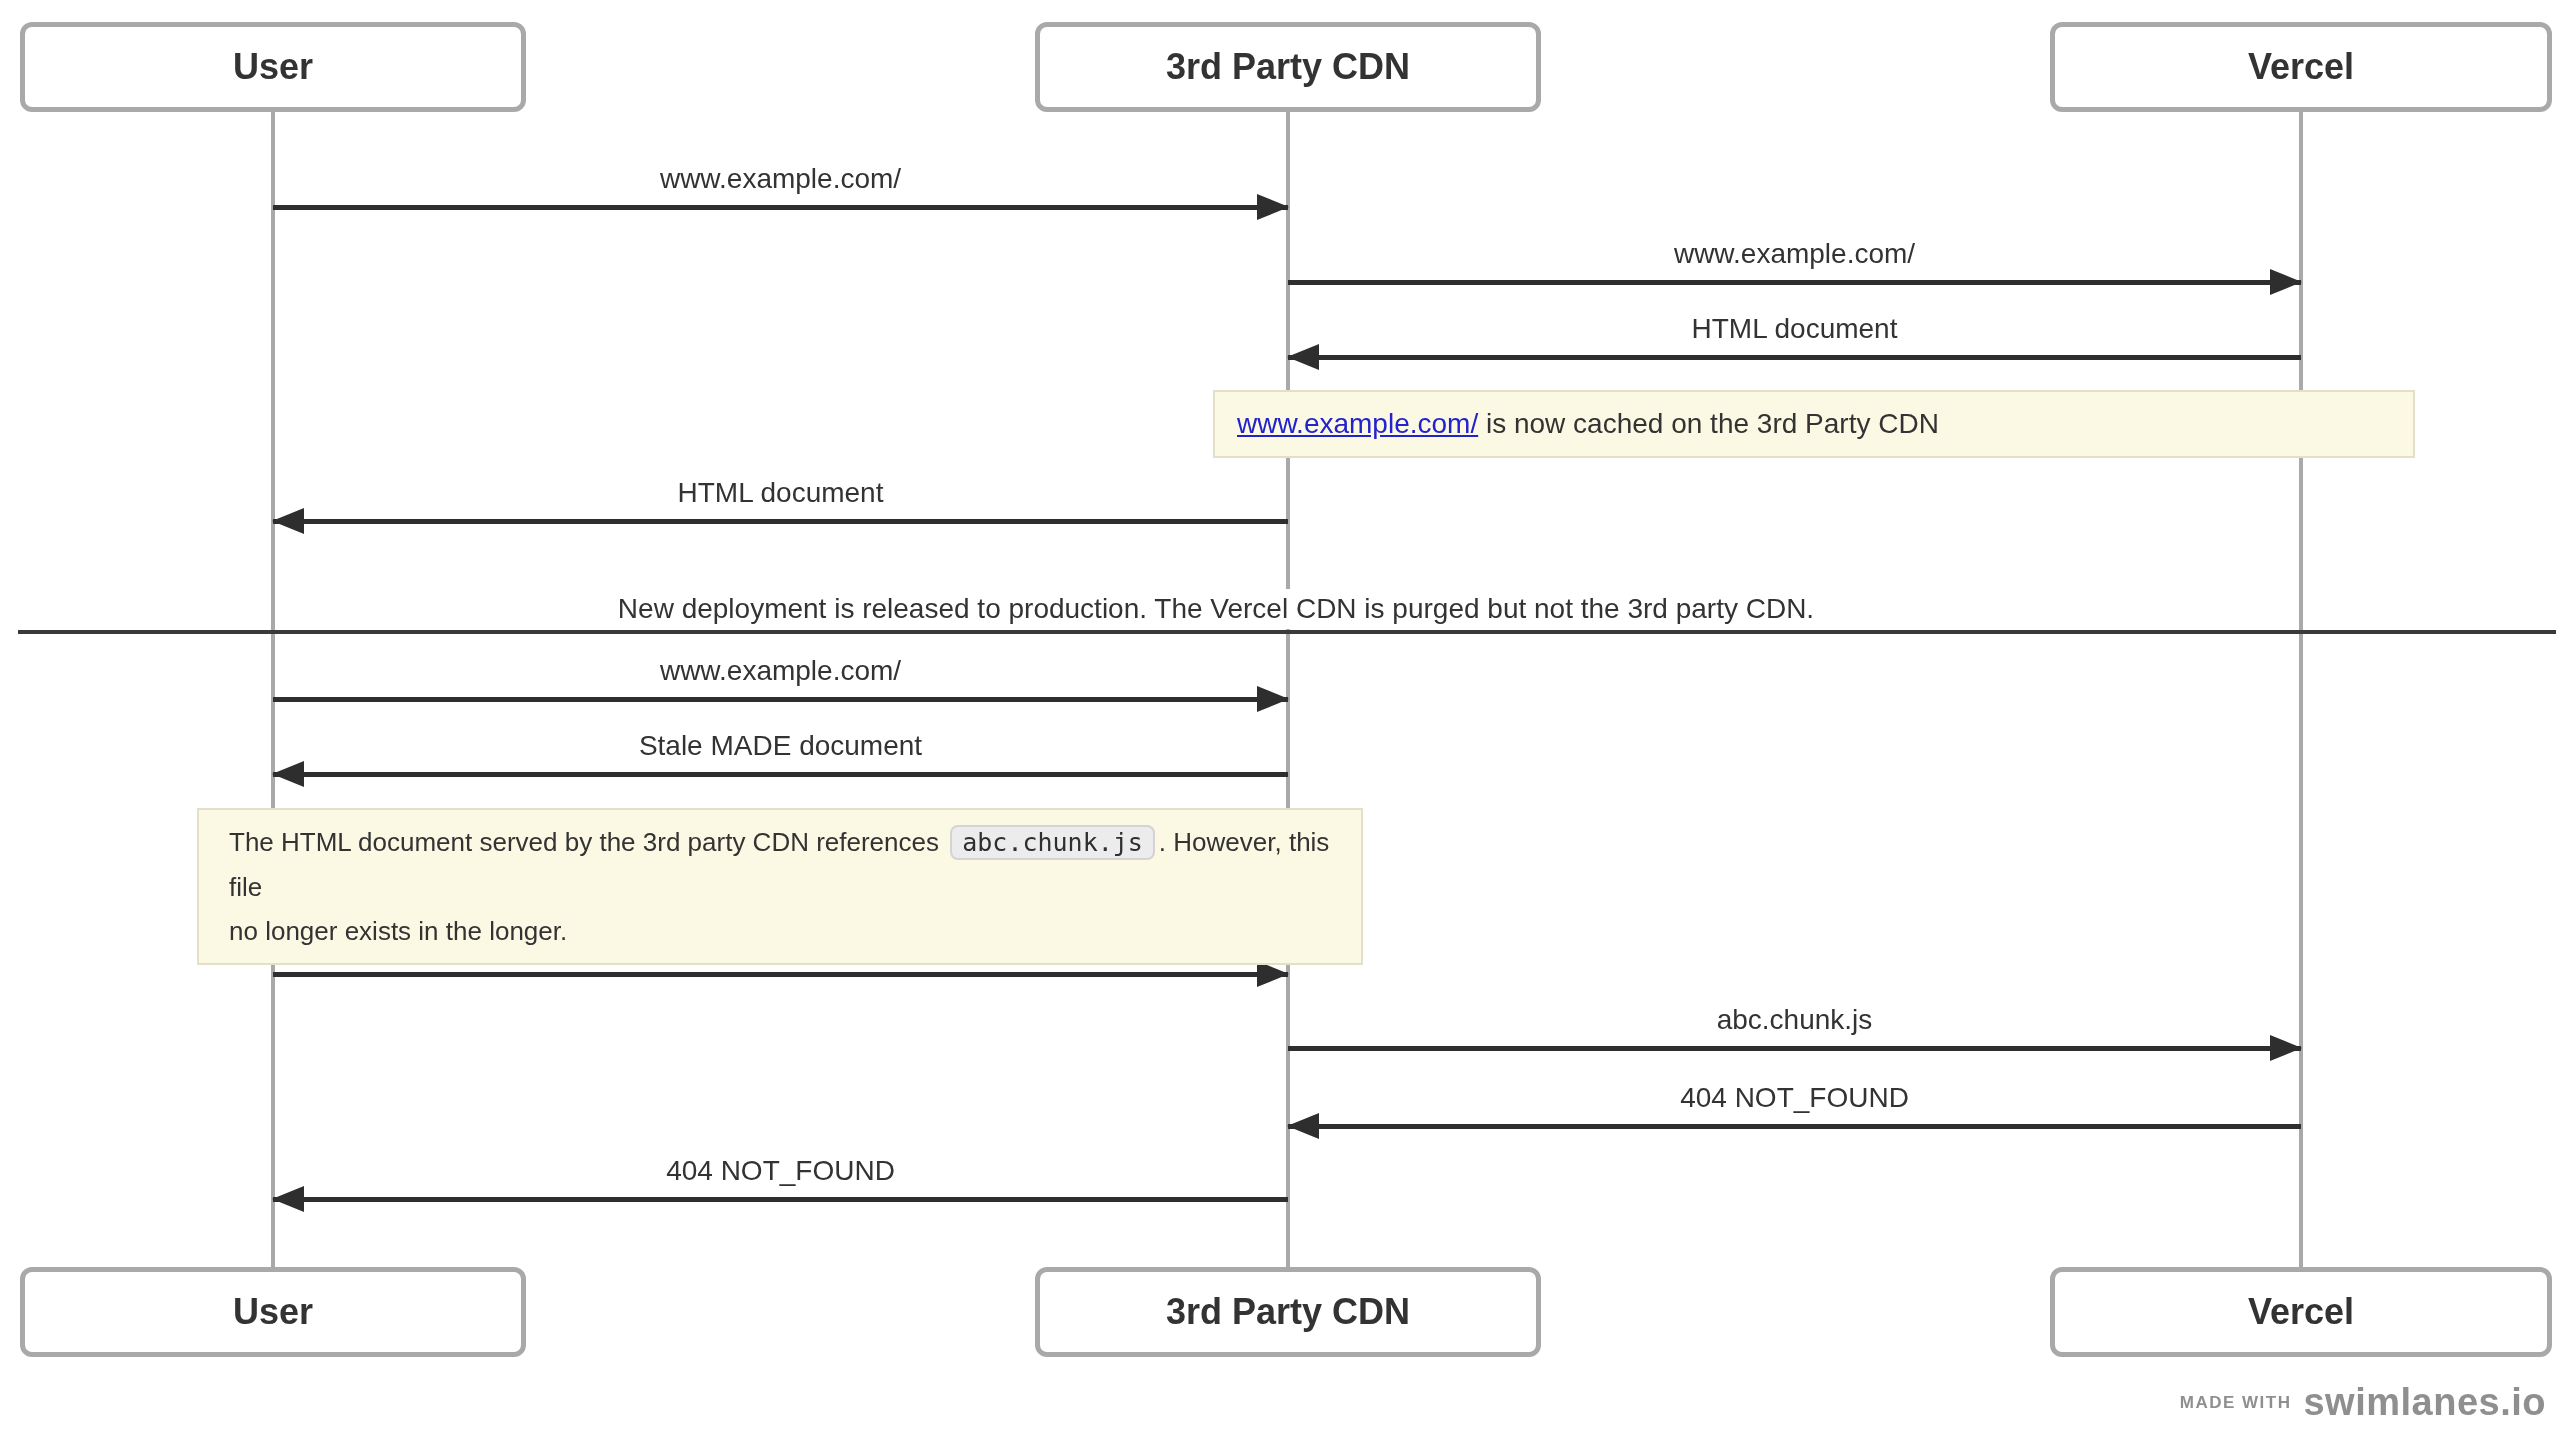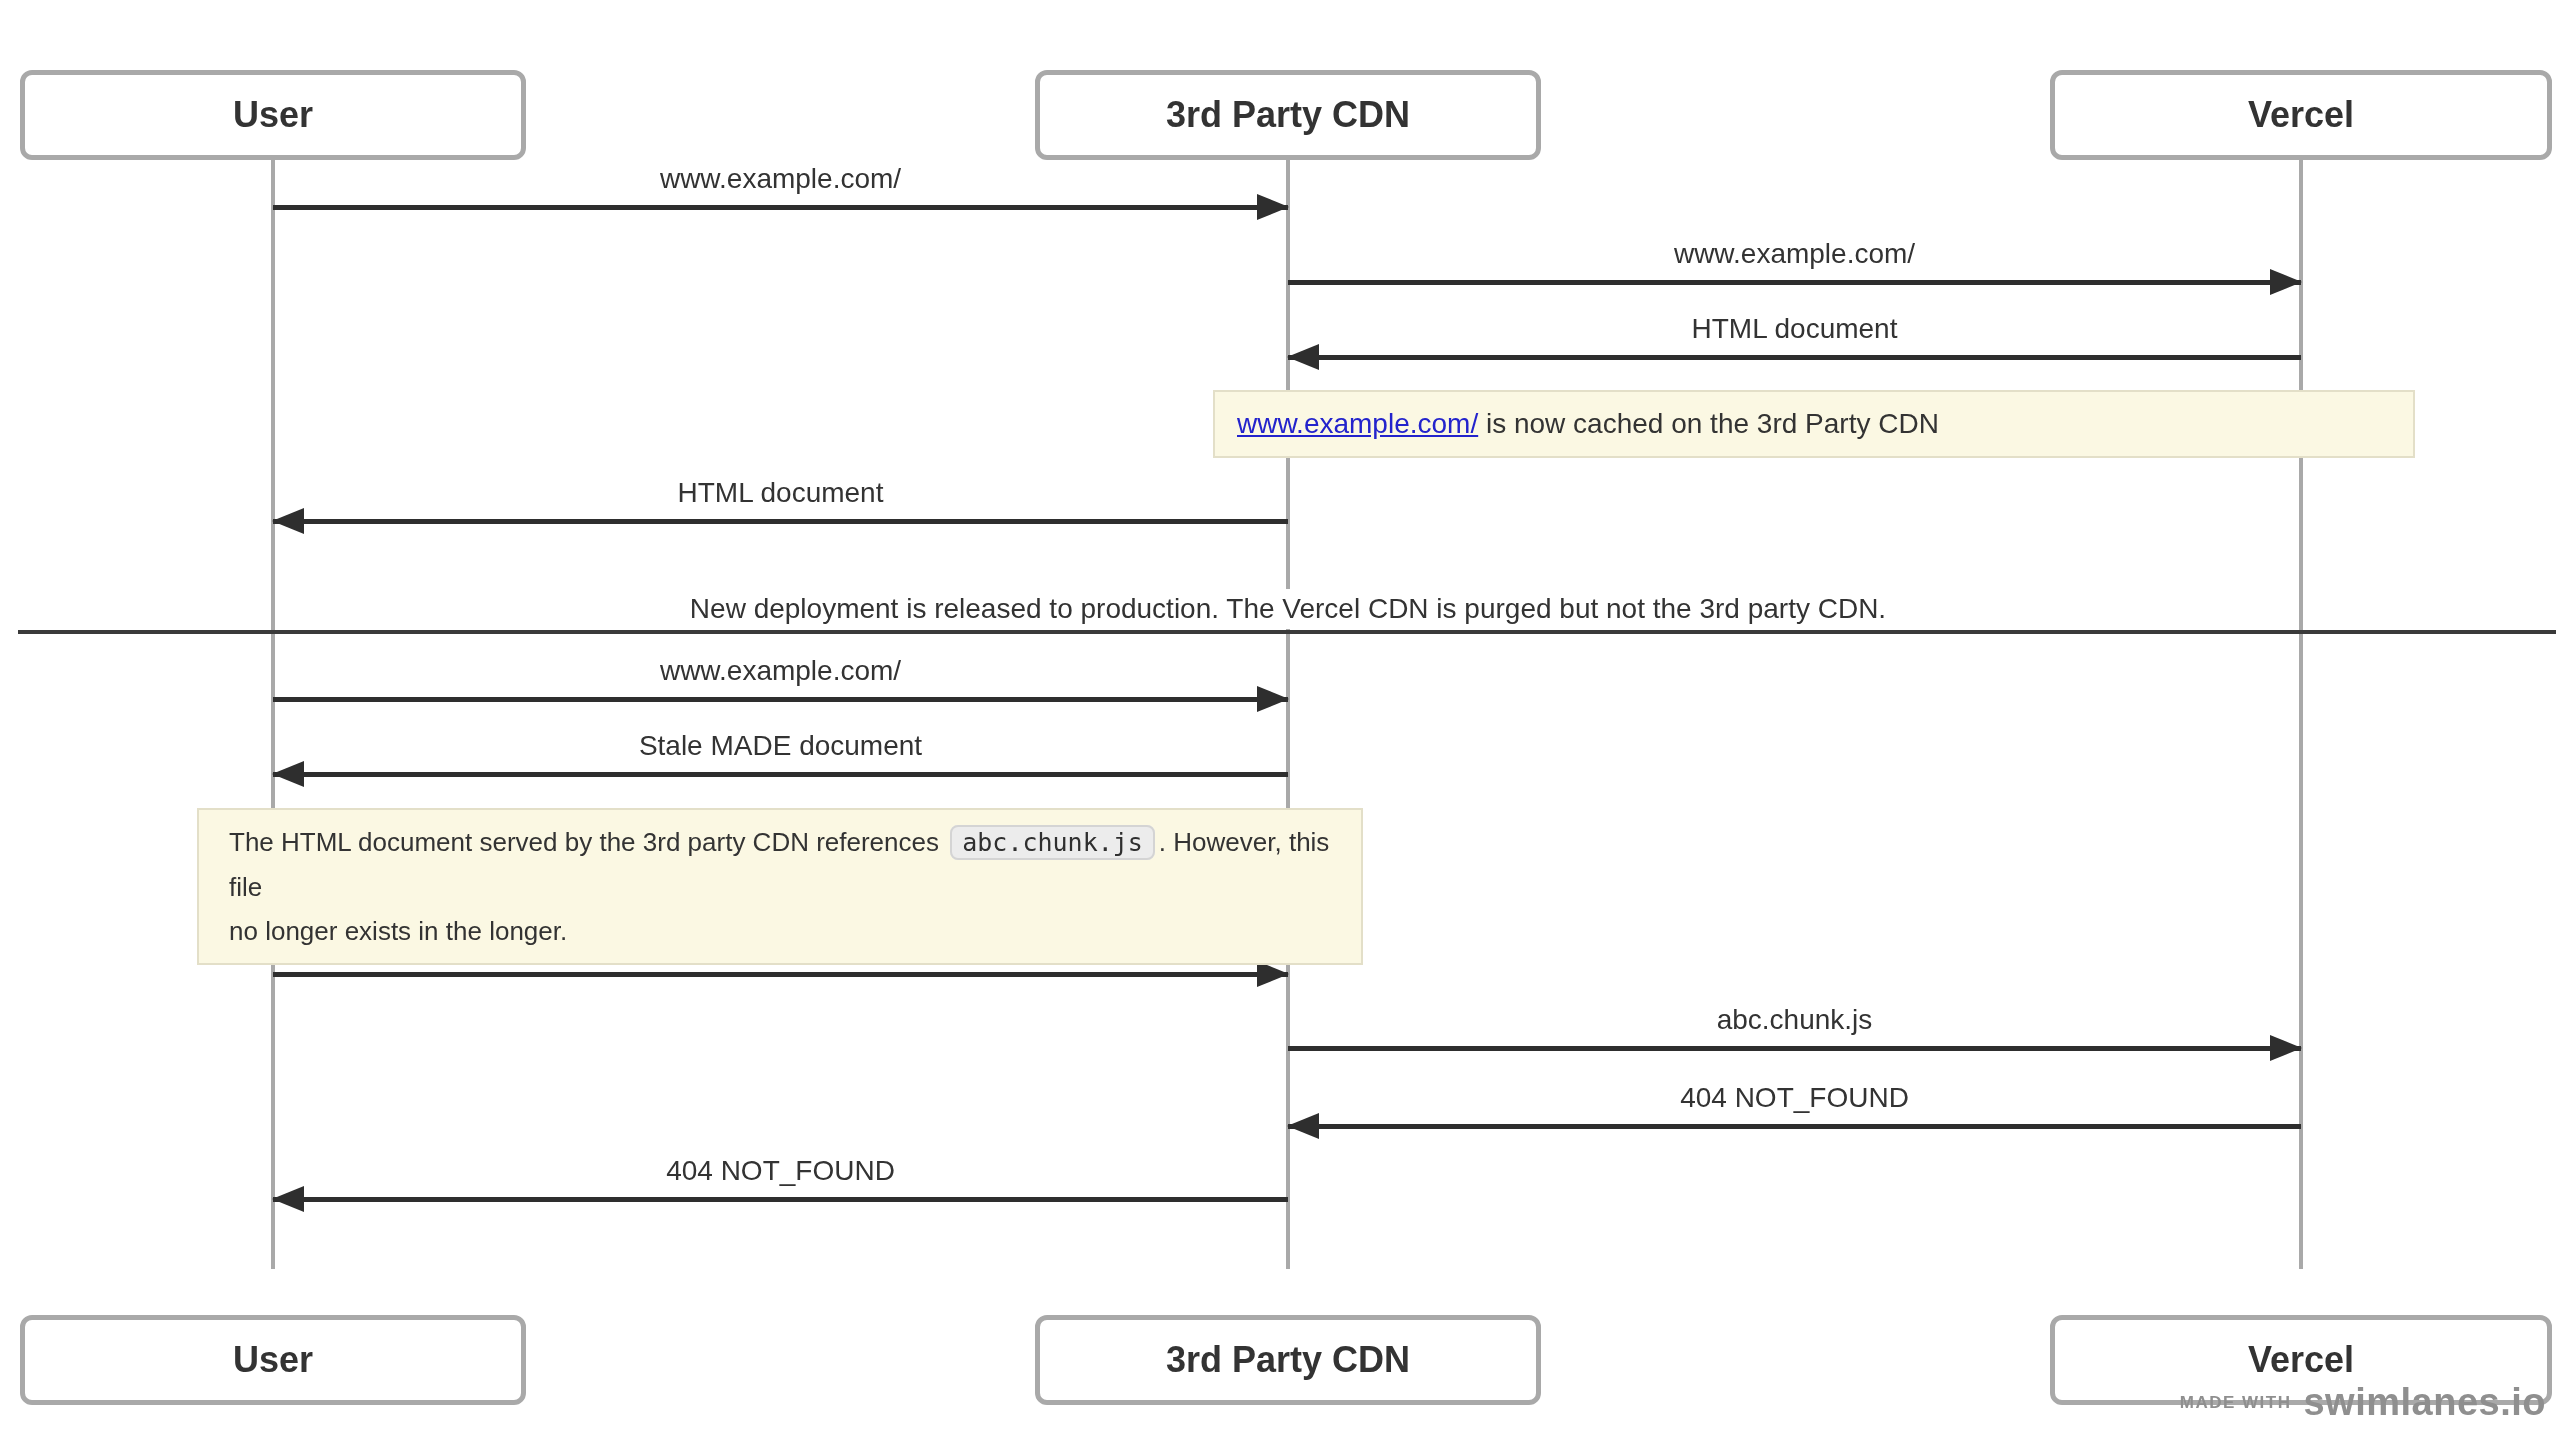--- a/index.html
+++ b/index.html
@@ -17,7 +17,7 @@
     position:absolute; box-sizing:border-box; background:#fff;
     border:5px solid var(--box-border,#a9a9a9); border-radius:12px;
     display:flex; align-items:center; justify-content:center;
-    font-size:36px; font-weight:bold; color:var(--text,#333); z-index:4;margin-top:48px;
+    font-size:36px; font-weight:bold; color:var(--text,#333); z-index:4;
   }
   .msg{position:absolute; height:0; z-index:2;}
   .msg-line{position:absolute; left:0; right:0; top:-2px; height:5px; background:var(--arrow,#2e2e2e);}

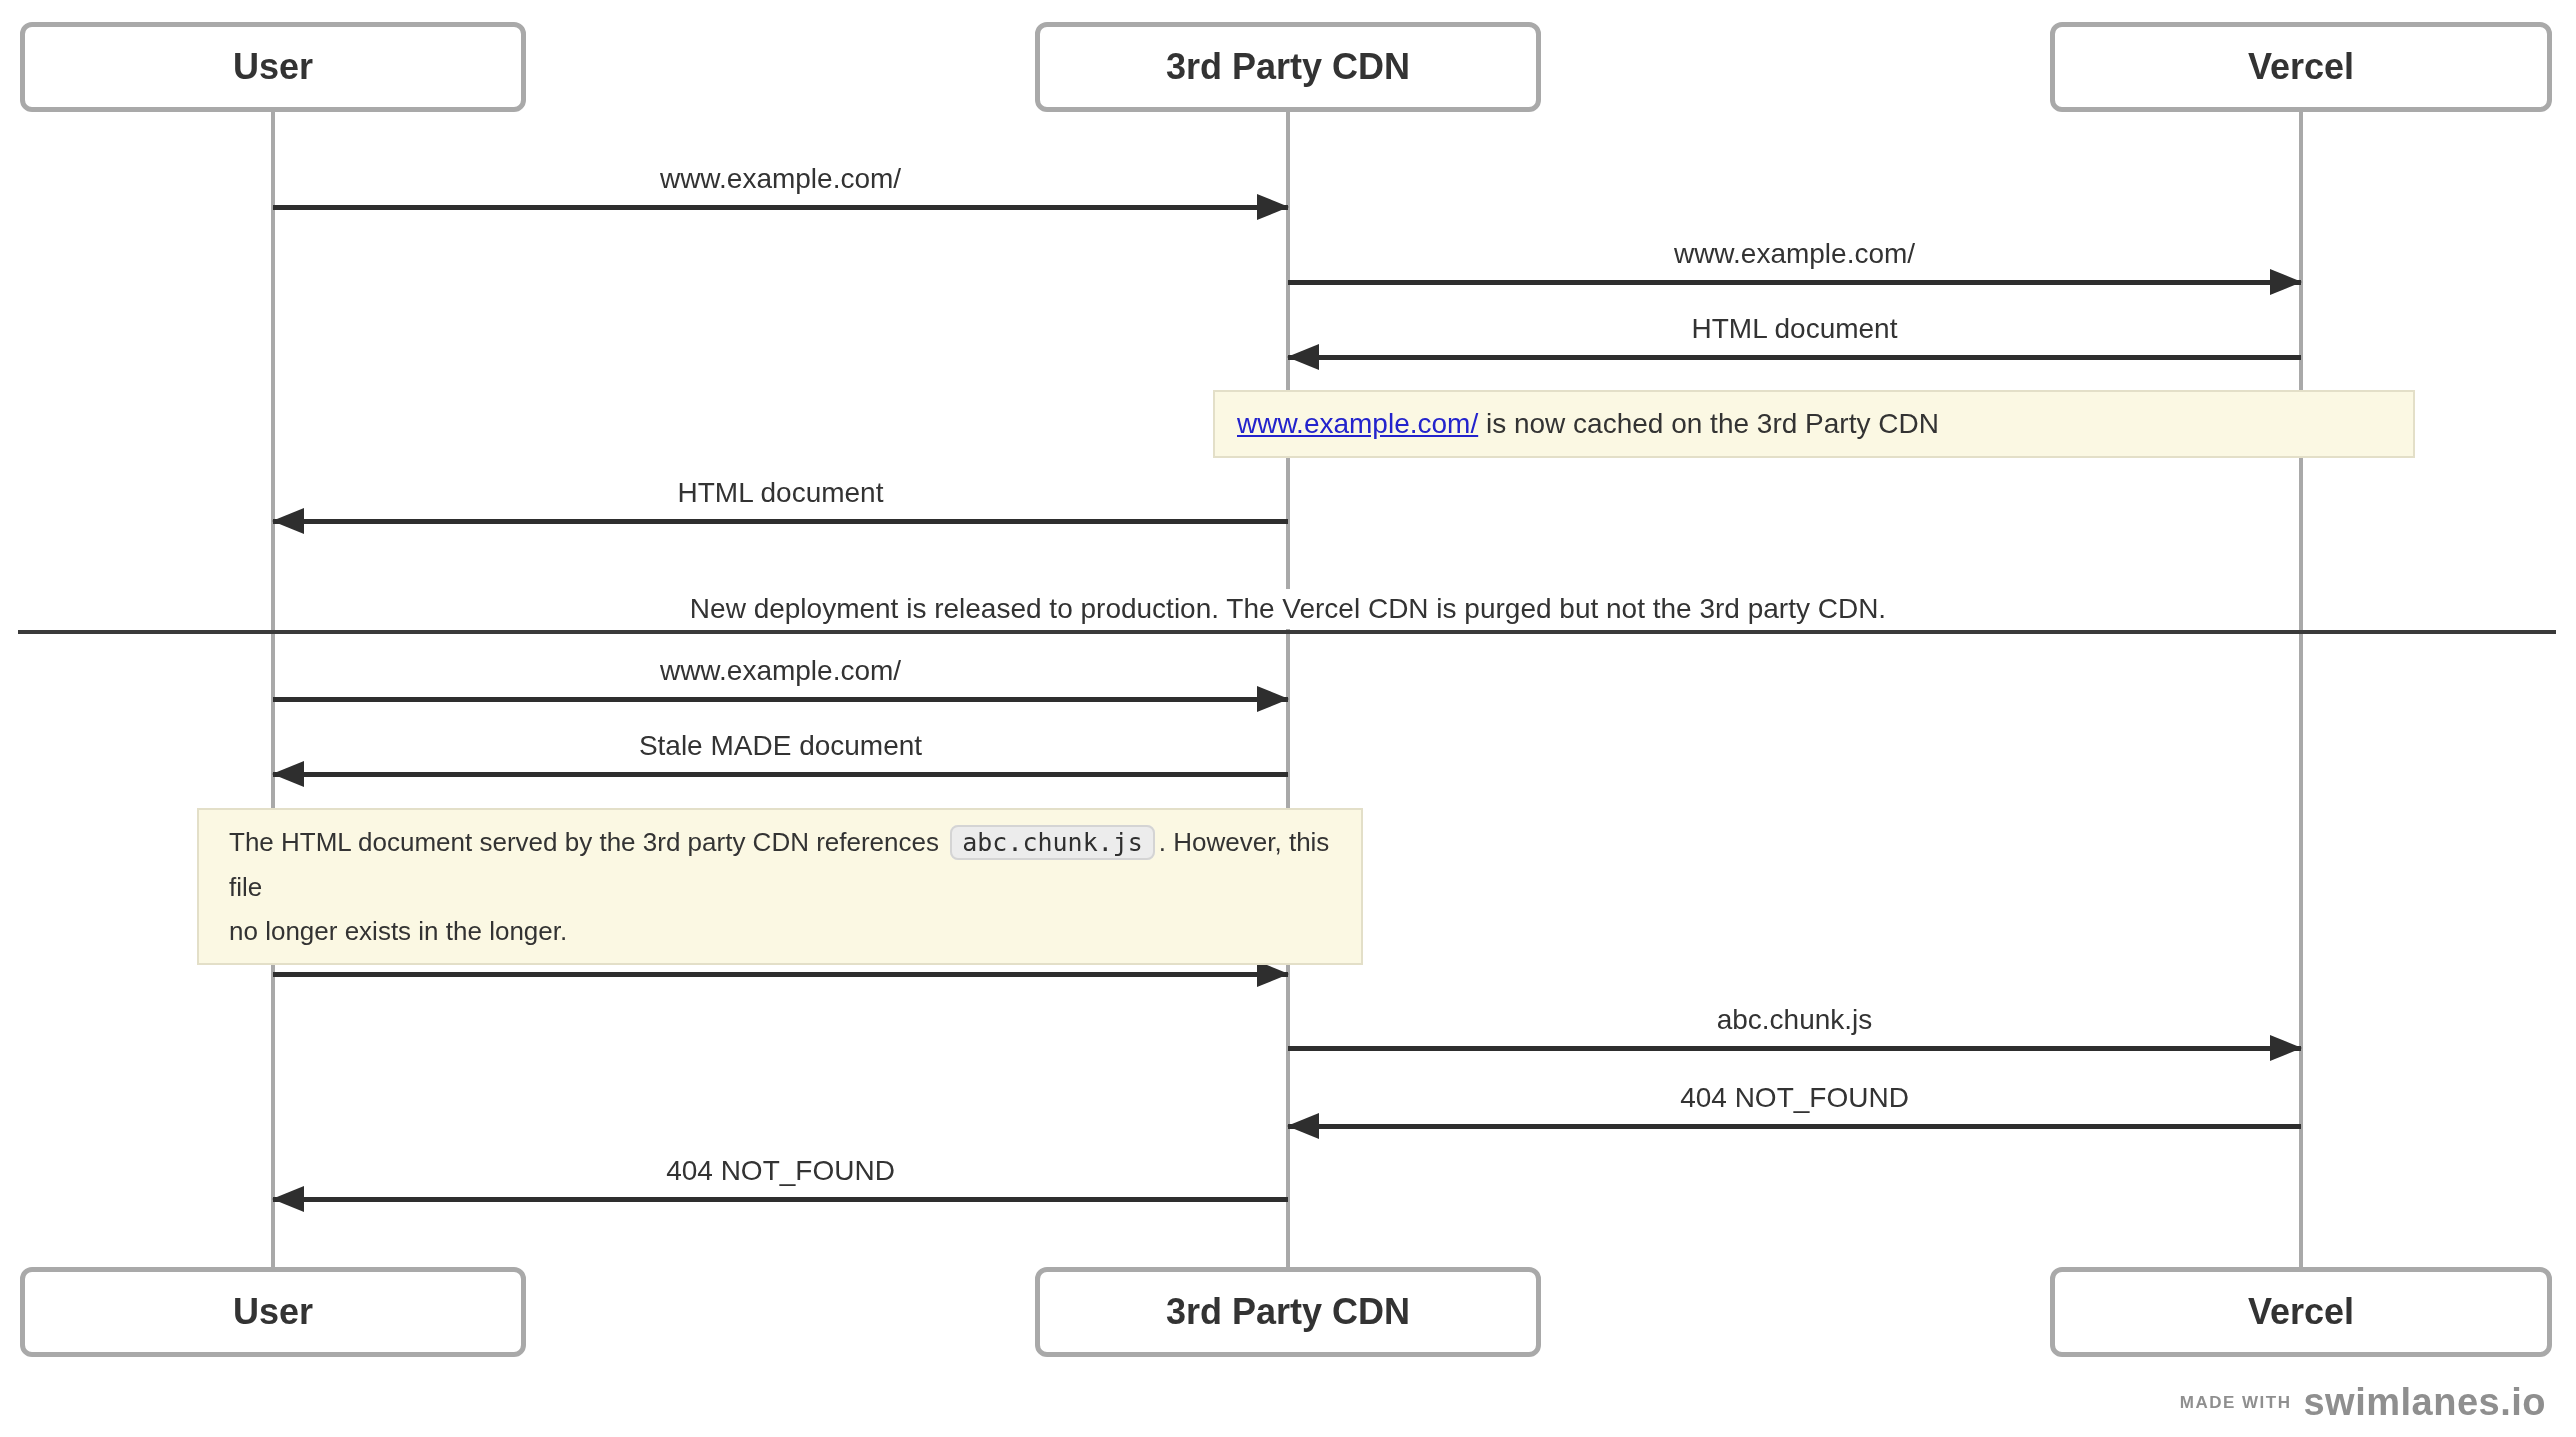--- a/index.html
+++ b/index.html
@@ -92,7 +92,7 @@
       <div class="msg-label">HTML document</div>
     </div>
     <div class="divider-line" style="left: 18px; top: 630px; width: 2538px;"></div>
-    <div class="divider-label" style="left: 1288px; top: 589px;">New deployment is released to production. The Vercel CDN is purged but not the 3rd party CDN.</div>
+    <div class="divider-label" style="left: 1216px; top: 589px;">New deployment is released to production. The Vercel CDN is purged but not the 3rd party CDN.</div>
     <div class="msg" style="left: 273px; top: 699px; width: 1015px;">
       <div class="msg-line"></div>
       <div class="head right"></div>

